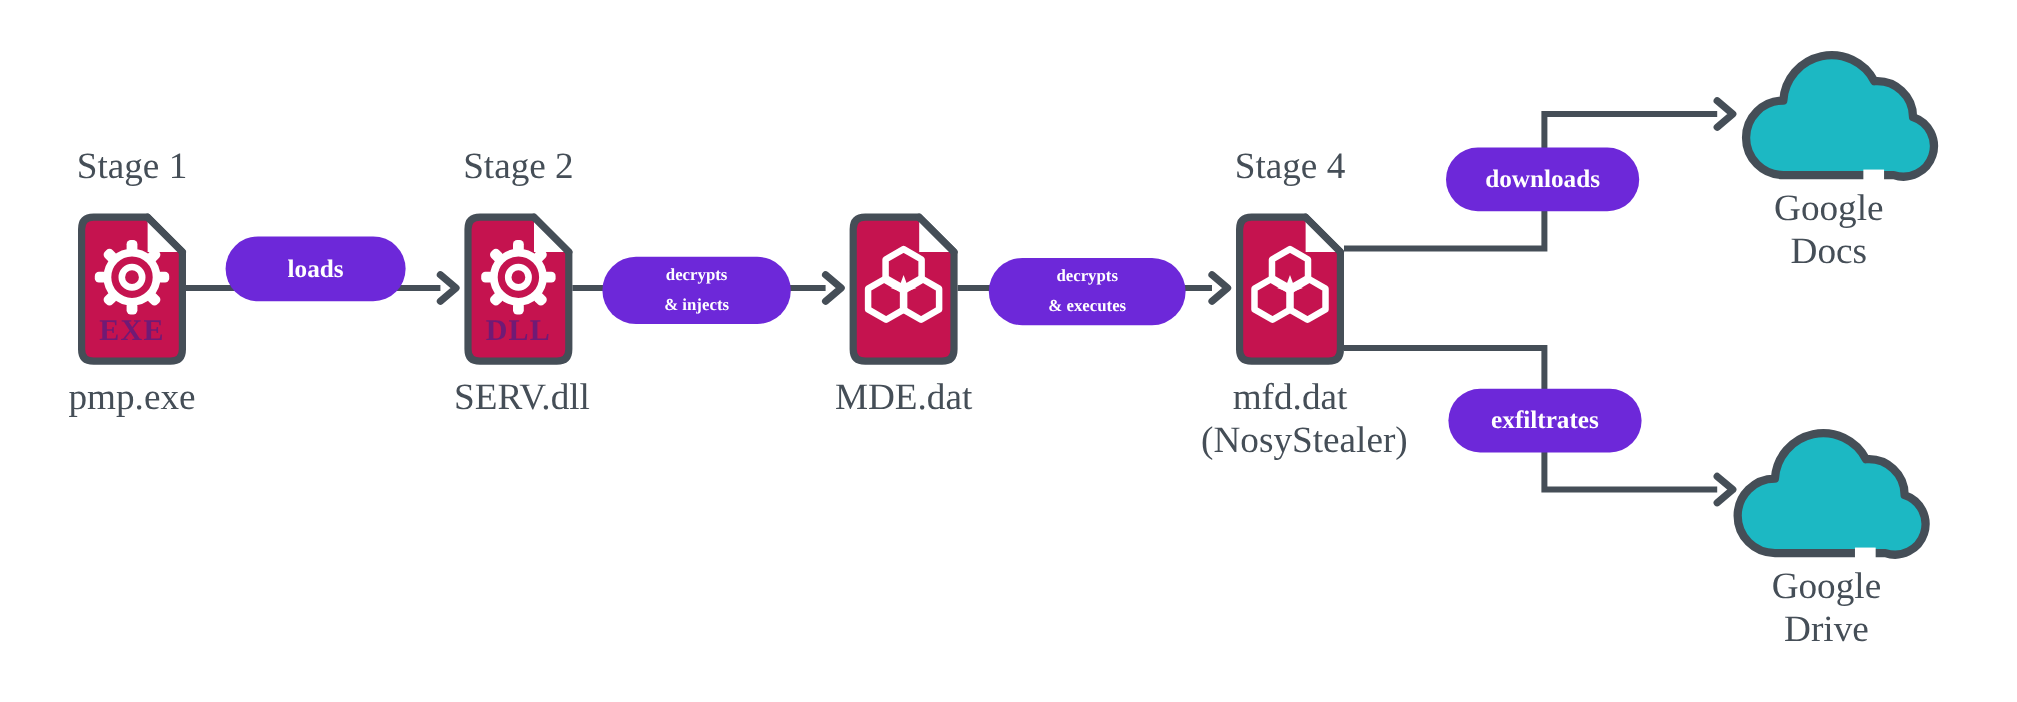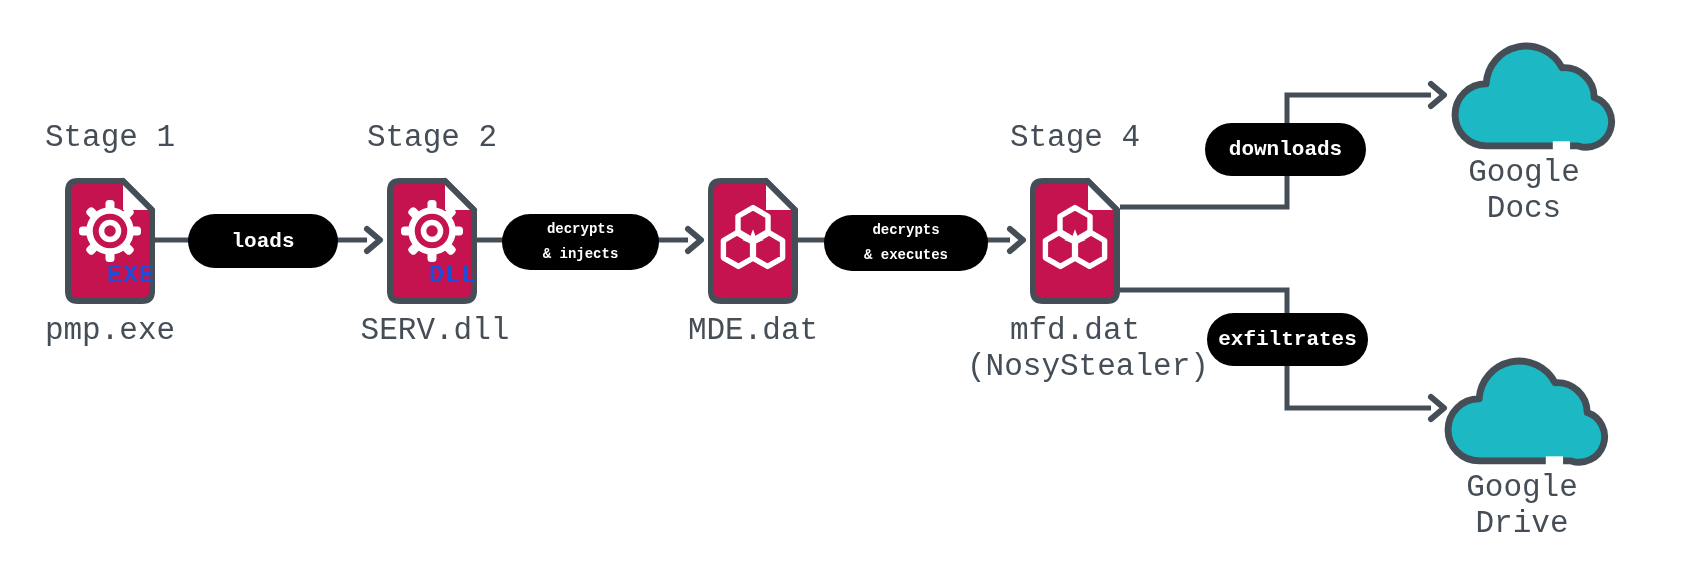--- a/index.html
+++ b/index.html
@@ -4,7 +4,7 @@
 <style>
   html,body{margin:0;padding:0;background:#fff;}
   .canvas{position:relative;width:1660px;height:585px;background:#ffffff;overflow:hidden;
-          font-family:Liberation Mono, monospace;}
+          font-family:Liberation Serif, serif;}
   .layer{position:absolute;left:0;top:0;}
 
   

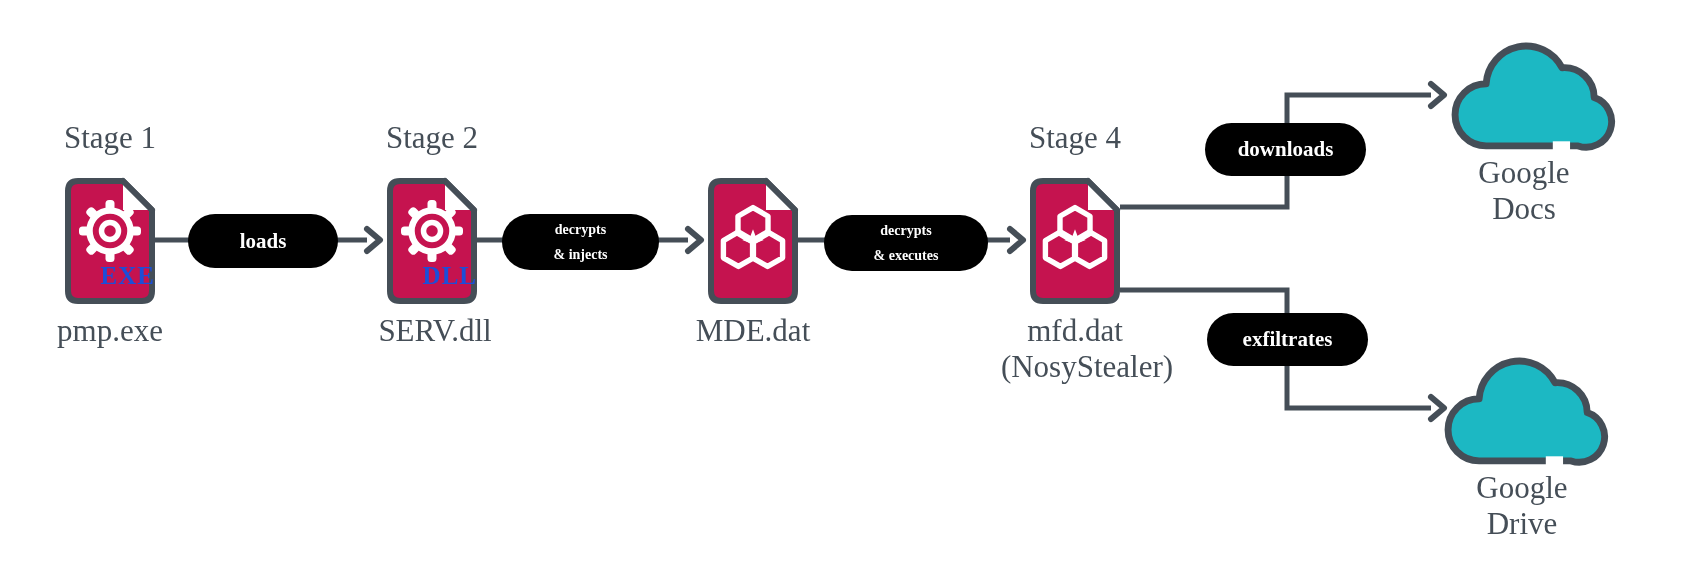--- a/index.html
+++ b/index.html
@@ -26,7 +26,7 @@
        line-height:36px;white-space:nowrap;}
   .badge{position:absolute;width:90px;text-align:right;color:#1d4ed8;font-weight:bold;
          font-size:25px;letter-spacing:1px;line-height:30px;}
-  .pill{position:absolute;background:#000000;color:#ffffff;border-radius:28px;
+  .pill{position:absolute;background:#6d28d9;color:#ffffff;border-radius:28px;
         display:flex;flex-direction:column;align-items:center;justify-content:center;
         font-weight:bold;text-align:right;}
   .pill-1{font-size:21px;}

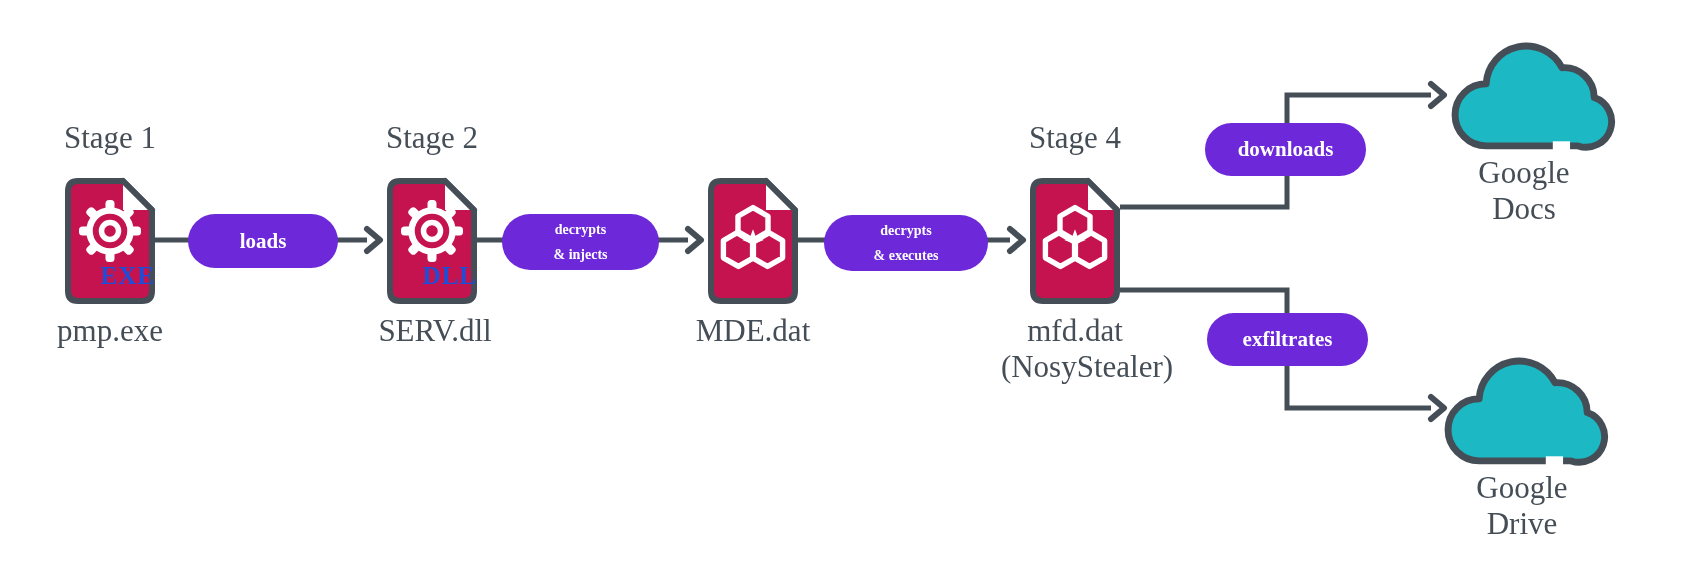--- a/index.html
+++ b/index.html
@@ -109,7 +109,7 @@
   <div class="lbl" style="left:955px;top:313px">mfd.dat</div>
   <div class="lbl" style="left:967px;top:349px">(NosyStealer)</div>
 
-  <div class="pill pill-1" style="left:188px;top:214px;width:150px;height:54px">loads</div>
+  <div class="pill pill-1" style="left:188px;top:197px;width:150px;height:54px">loads</div>
   <div class="pill pill-2" style="left:502px;top:214px;width:157px;height:56px">
     <span>decrypts</span>
     <span>&amp; injects</span>

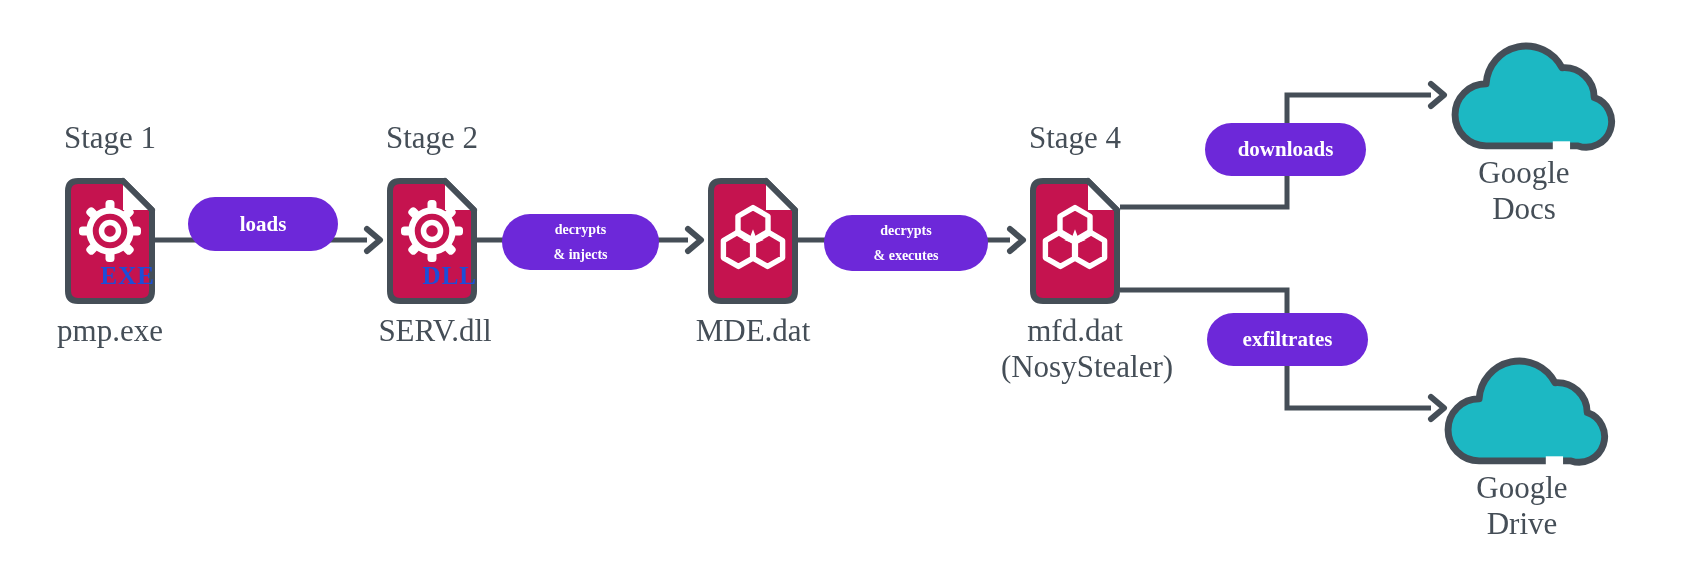--- a/index.html
+++ b/index.html
@@ -24,7 +24,7 @@
   
   .lbl{position:absolute;width:240px;text-align:center;color:#454e57;font-size:31px;
        line-height:36px;white-space:nowrap;}
-  .badge{position:absolute;width:90px;text-align:right;color:#1d4ed8;font-weight:bold;
+  .badge{position:absolute;width:90px;text-align:center;color:#701a75;font-weight:bold;
          font-size:25px;letter-spacing:1px;line-height:30px;}
   .pill{position:absolute;background:#6d28d9;color:#ffffff;border-radius:28px;
         display:flex;flex-direction:column;align-items:center;justify-content:center;

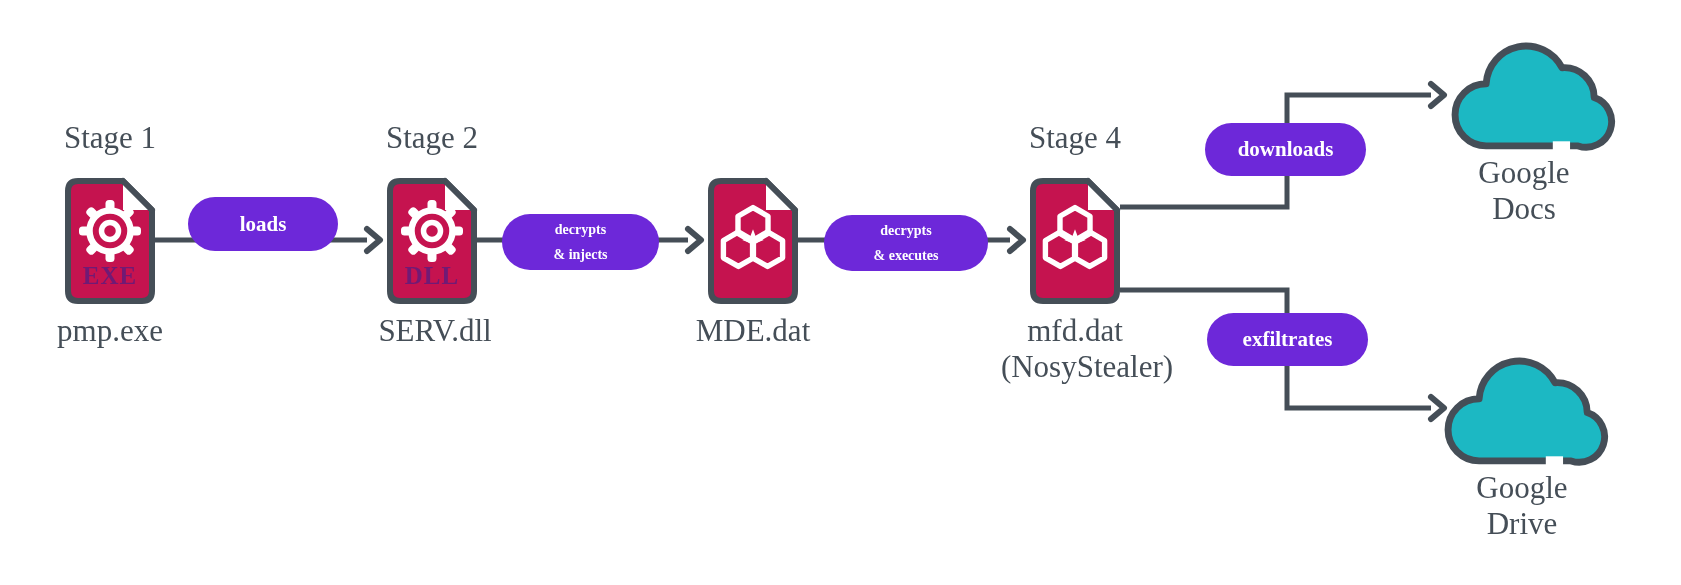--- a/index.html
+++ b/index.html
@@ -119,7 +119,7 @@
     <span>&amp; executes</span>
   </div>
   <div class="pill pill-1" style="left:1205px;top:123px;width:161px;height:53px">downloads</div>
-  <div class="pill pill-1" style="left:1207px;top:313px;width:161px;height:53px">exfiltrates</div>
+  <div class="pill pill-1" style="left:1207px;top:324px;width:161px;height:53px">exfiltrates</div>
 
   <div class="lbl" style="left:1404px;top:155px">
     <div>Google</div>

